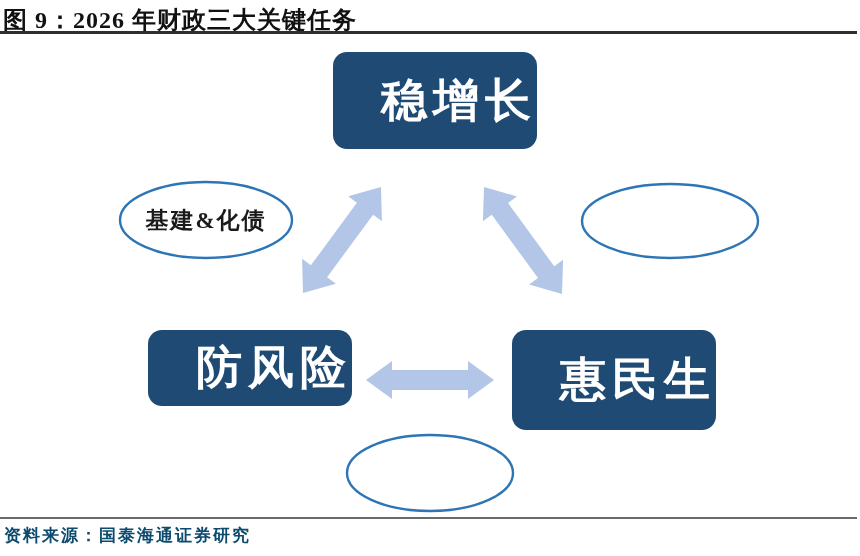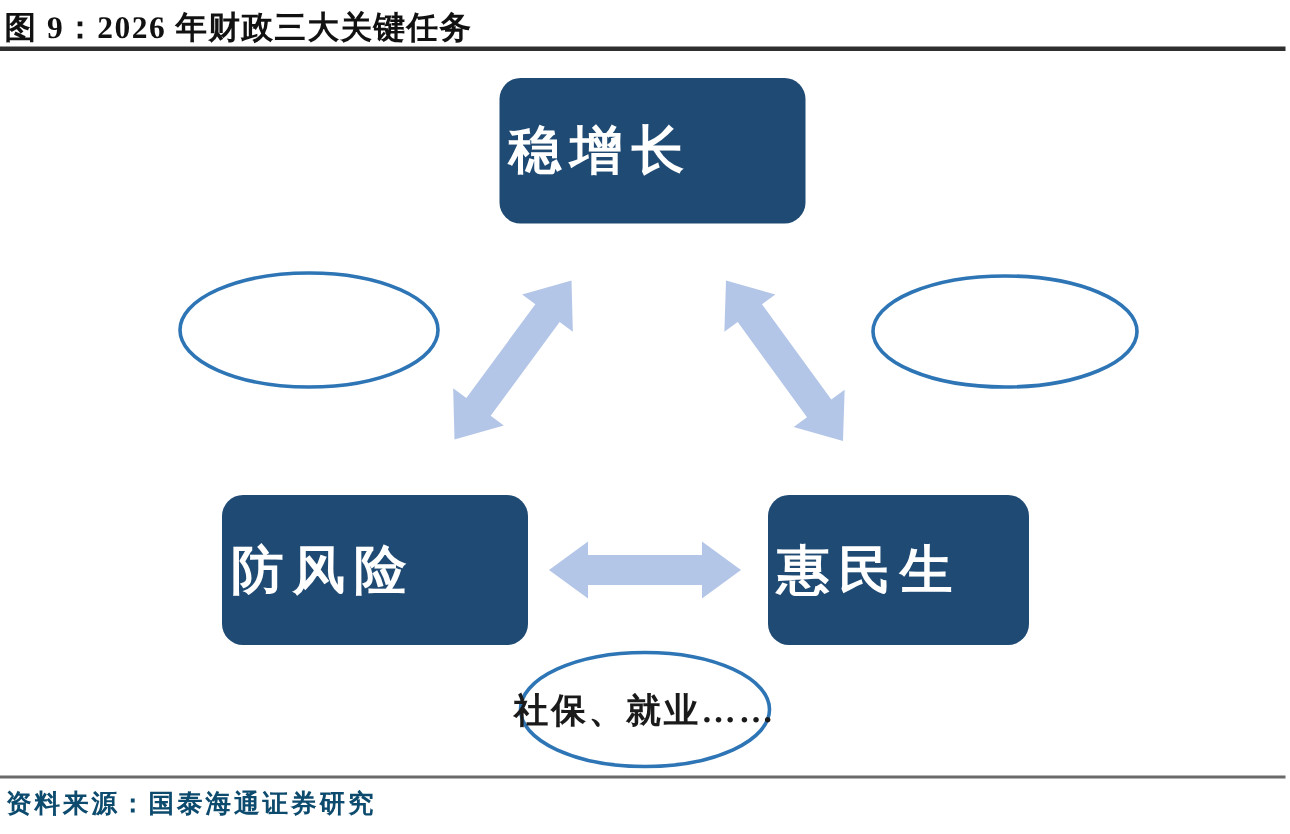--- a/index.html
+++ b/index.html
@@ -15,7 +15,7 @@
 
   .figure-title{
     position:absolute;left:3px;top:4px;
-    font-size:21px;font-weight:bold;color:#111;
+    font-size:24px;font-weight:bold;color:#111;
     letter-spacing:1px;white-space:nowrap;
   }
   .title-rule{

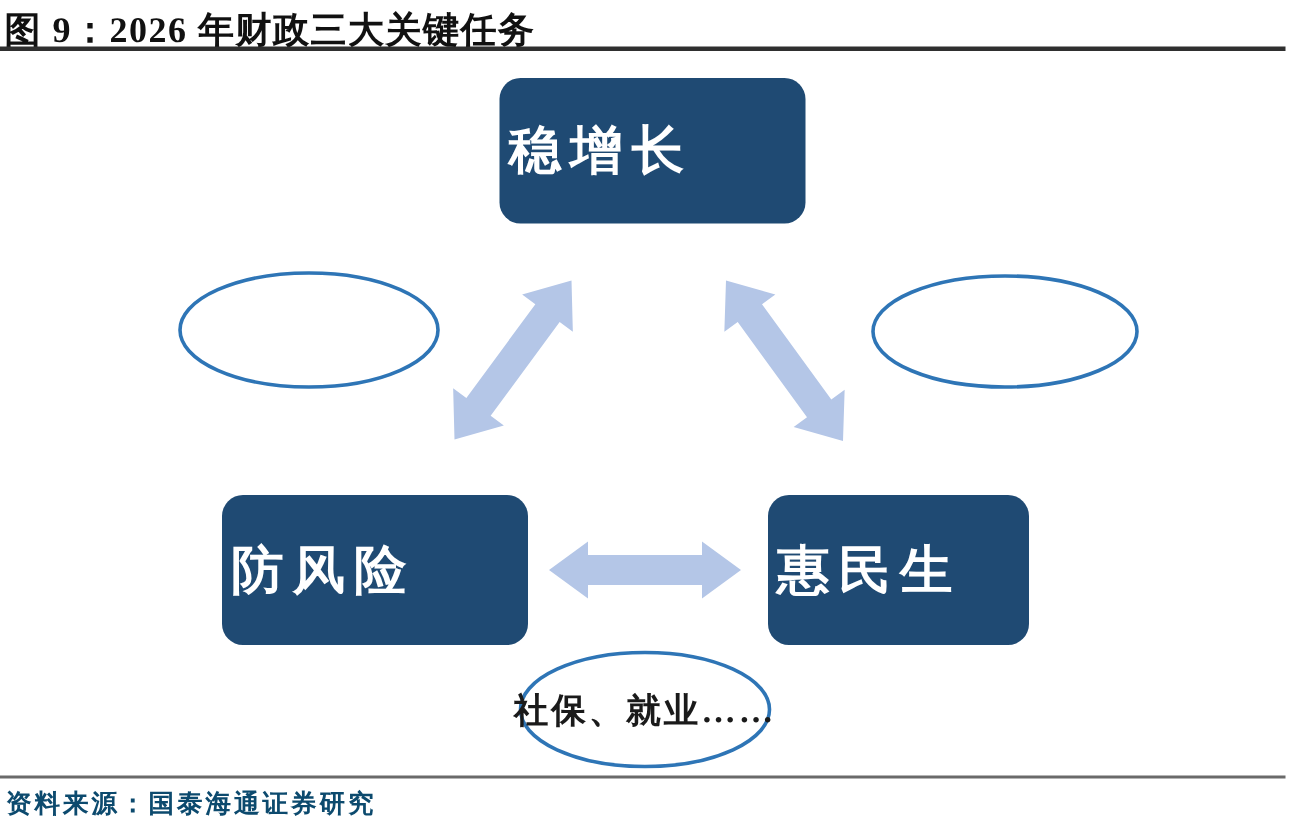--- a/index.html
+++ b/index.html
@@ -30,9 +30,9 @@
     position:absolute;
     background:var(--node-fill);
     border-radius:14px;
-    display:flex;align-items:center;justify-content:flex-start;
+    display:flex;align-items:center;justify-content:flex-end;
     color:var(--node-text);
-    font-size:35px;font-weight:bold;letter-spacing:6px;
+    font-size:46px;font-weight:bold;letter-spacing:6px;
     text-indent:6px;
   }
   .node-top{left:333px;top:16px;width:204px;height:97px;}

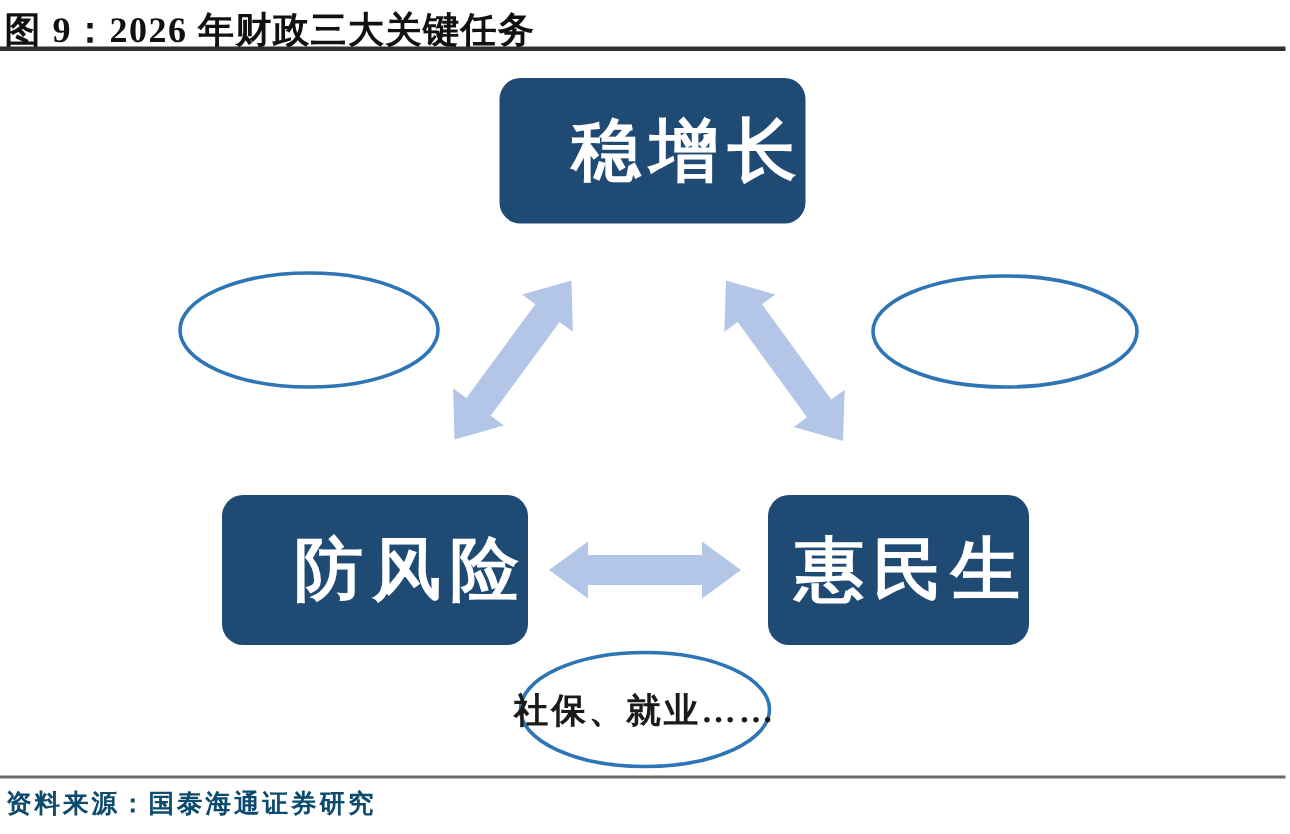--- a/index.html
+++ b/index.html
@@ -91,6 +91,9 @@
     <span>惠民生</span>
   </div>
 
+  <div class="ellipse-label el-left">
+    <span>基建&amp;化债</span>
+  </div>
   <div class="ellipse-label el-bottom">
     <span>社保、就业……</span>
   </div>

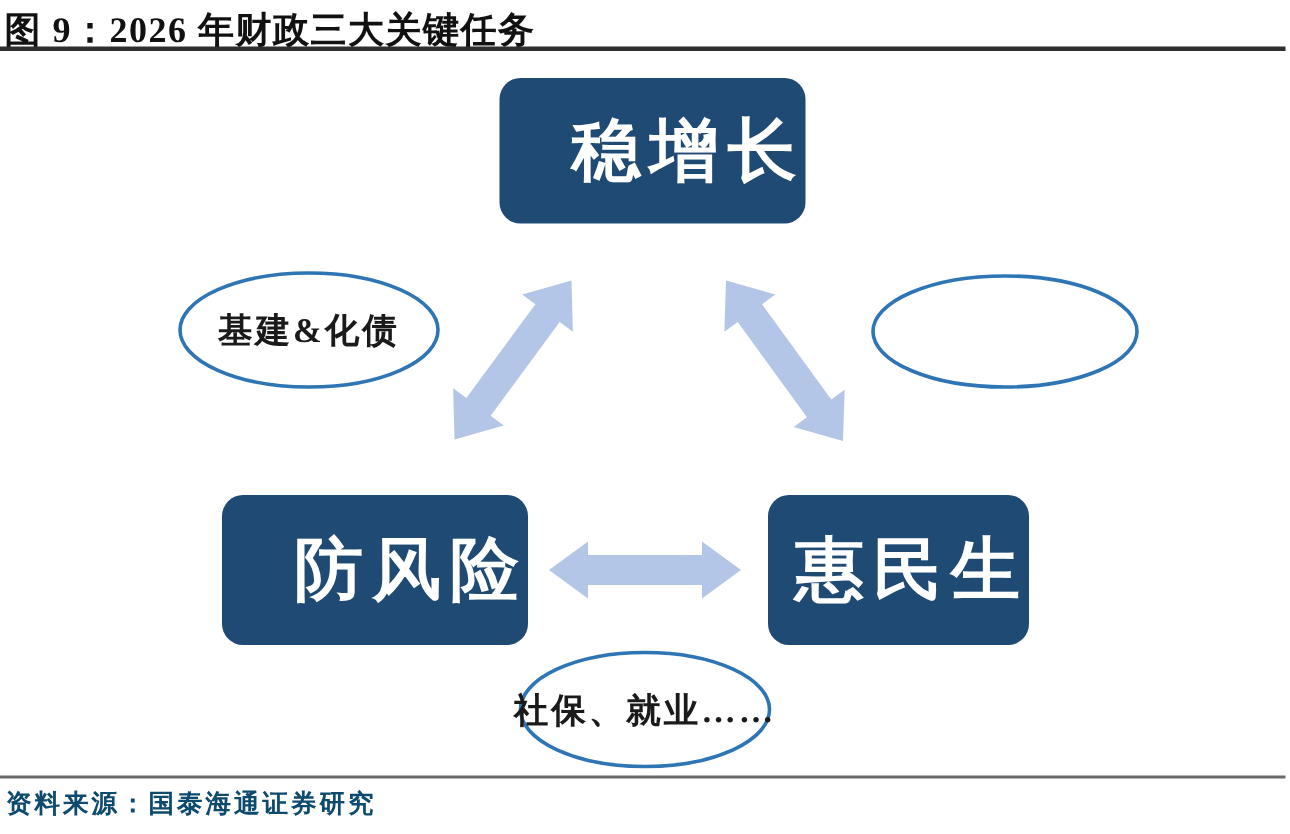--- a/index.html
+++ b/index.html
@@ -36,7 +36,7 @@
     text-indent:6px;
   }
   .node-top{left:333px;top:16px;width:204px;height:97px;}
-  .node-bl{left:148px;top:294px;width:204px;height:100px;}
+  .node-bl{left:148px;top:294px;width:204px;height:76px;}
   .node-br{left:512px;top:294px;width:174px;height:100px;}
 
   .ellipse-label{

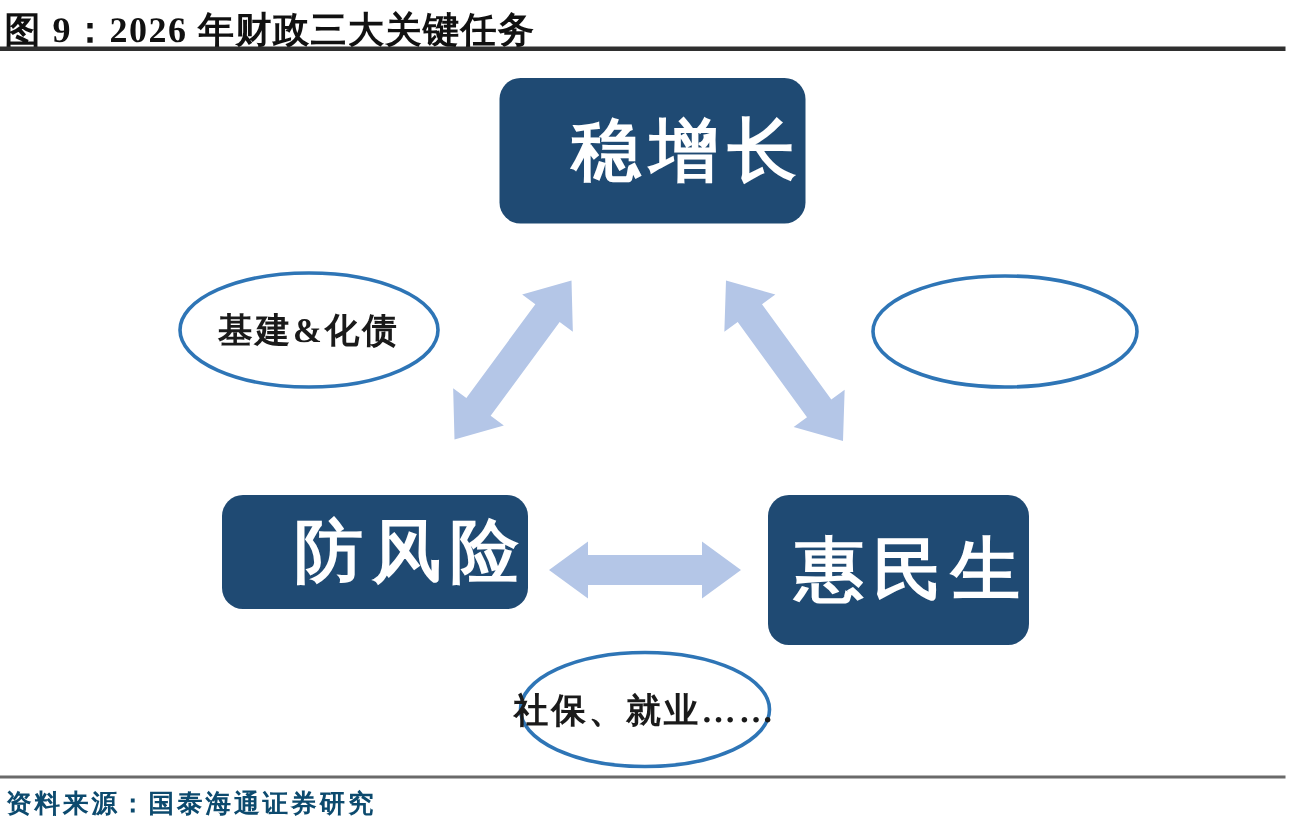--- a/index.html
+++ b/index.html
@@ -37,7 +37,7 @@
   }
   .node-top{left:333px;top:16px;width:204px;height:97px;}
   .node-bl{left:148px;top:294px;width:204px;height:76px;}
-  .node-br{left:512px;top:294px;width:174px;height:100px;}
+  .node-br{left:512px;top:294px;width:204px;height:100px;}
 
   .ellipse-label{
     position:absolute;

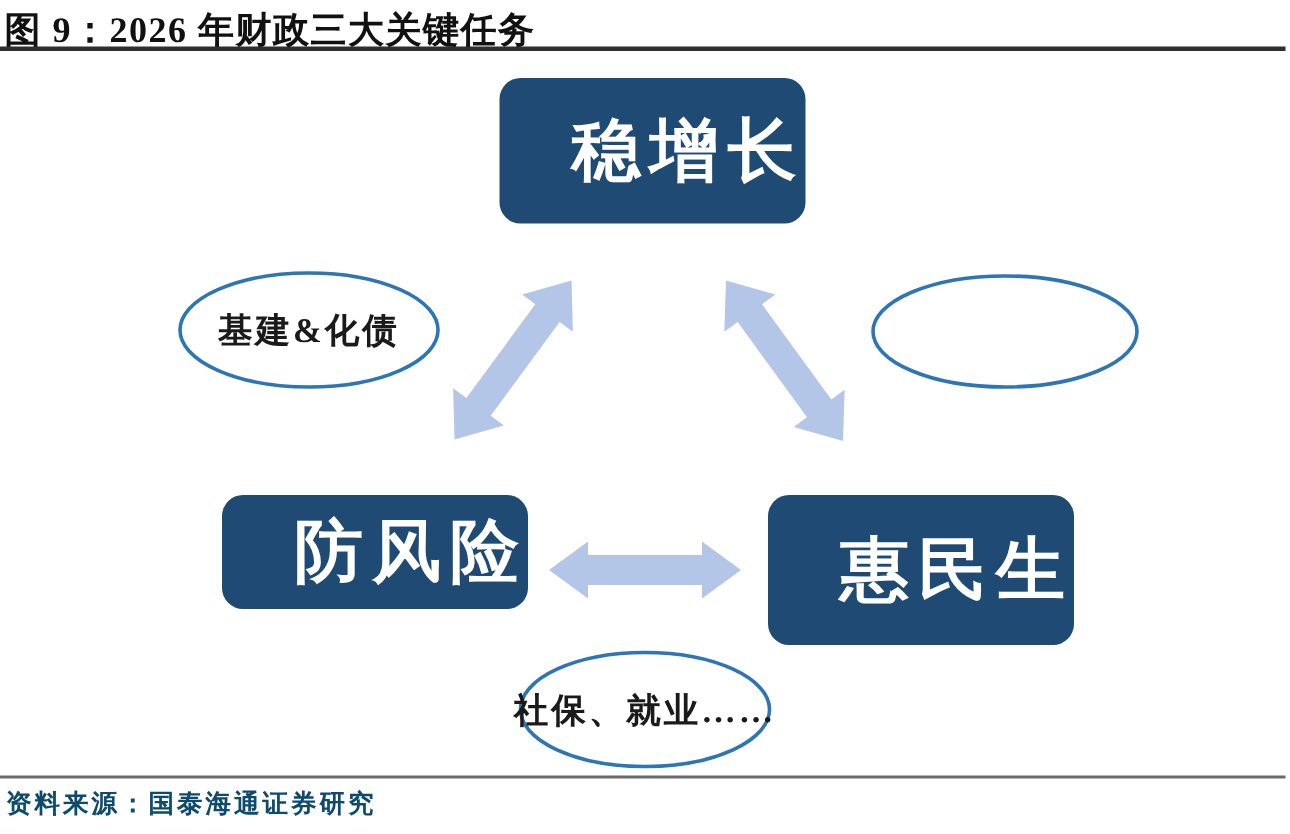--- a/index.html
+++ b/index.html
@@ -94,9 +94,6 @@
   <div class="ellipse-label el-left">
     <span>基建&amp;化债</span>
   </div>
-  <div class="ellipse-label el-bottom">
-    <span>社保、就业……</span>
-  </div>
 </div>
 
 <div class="source-rule"></div>

